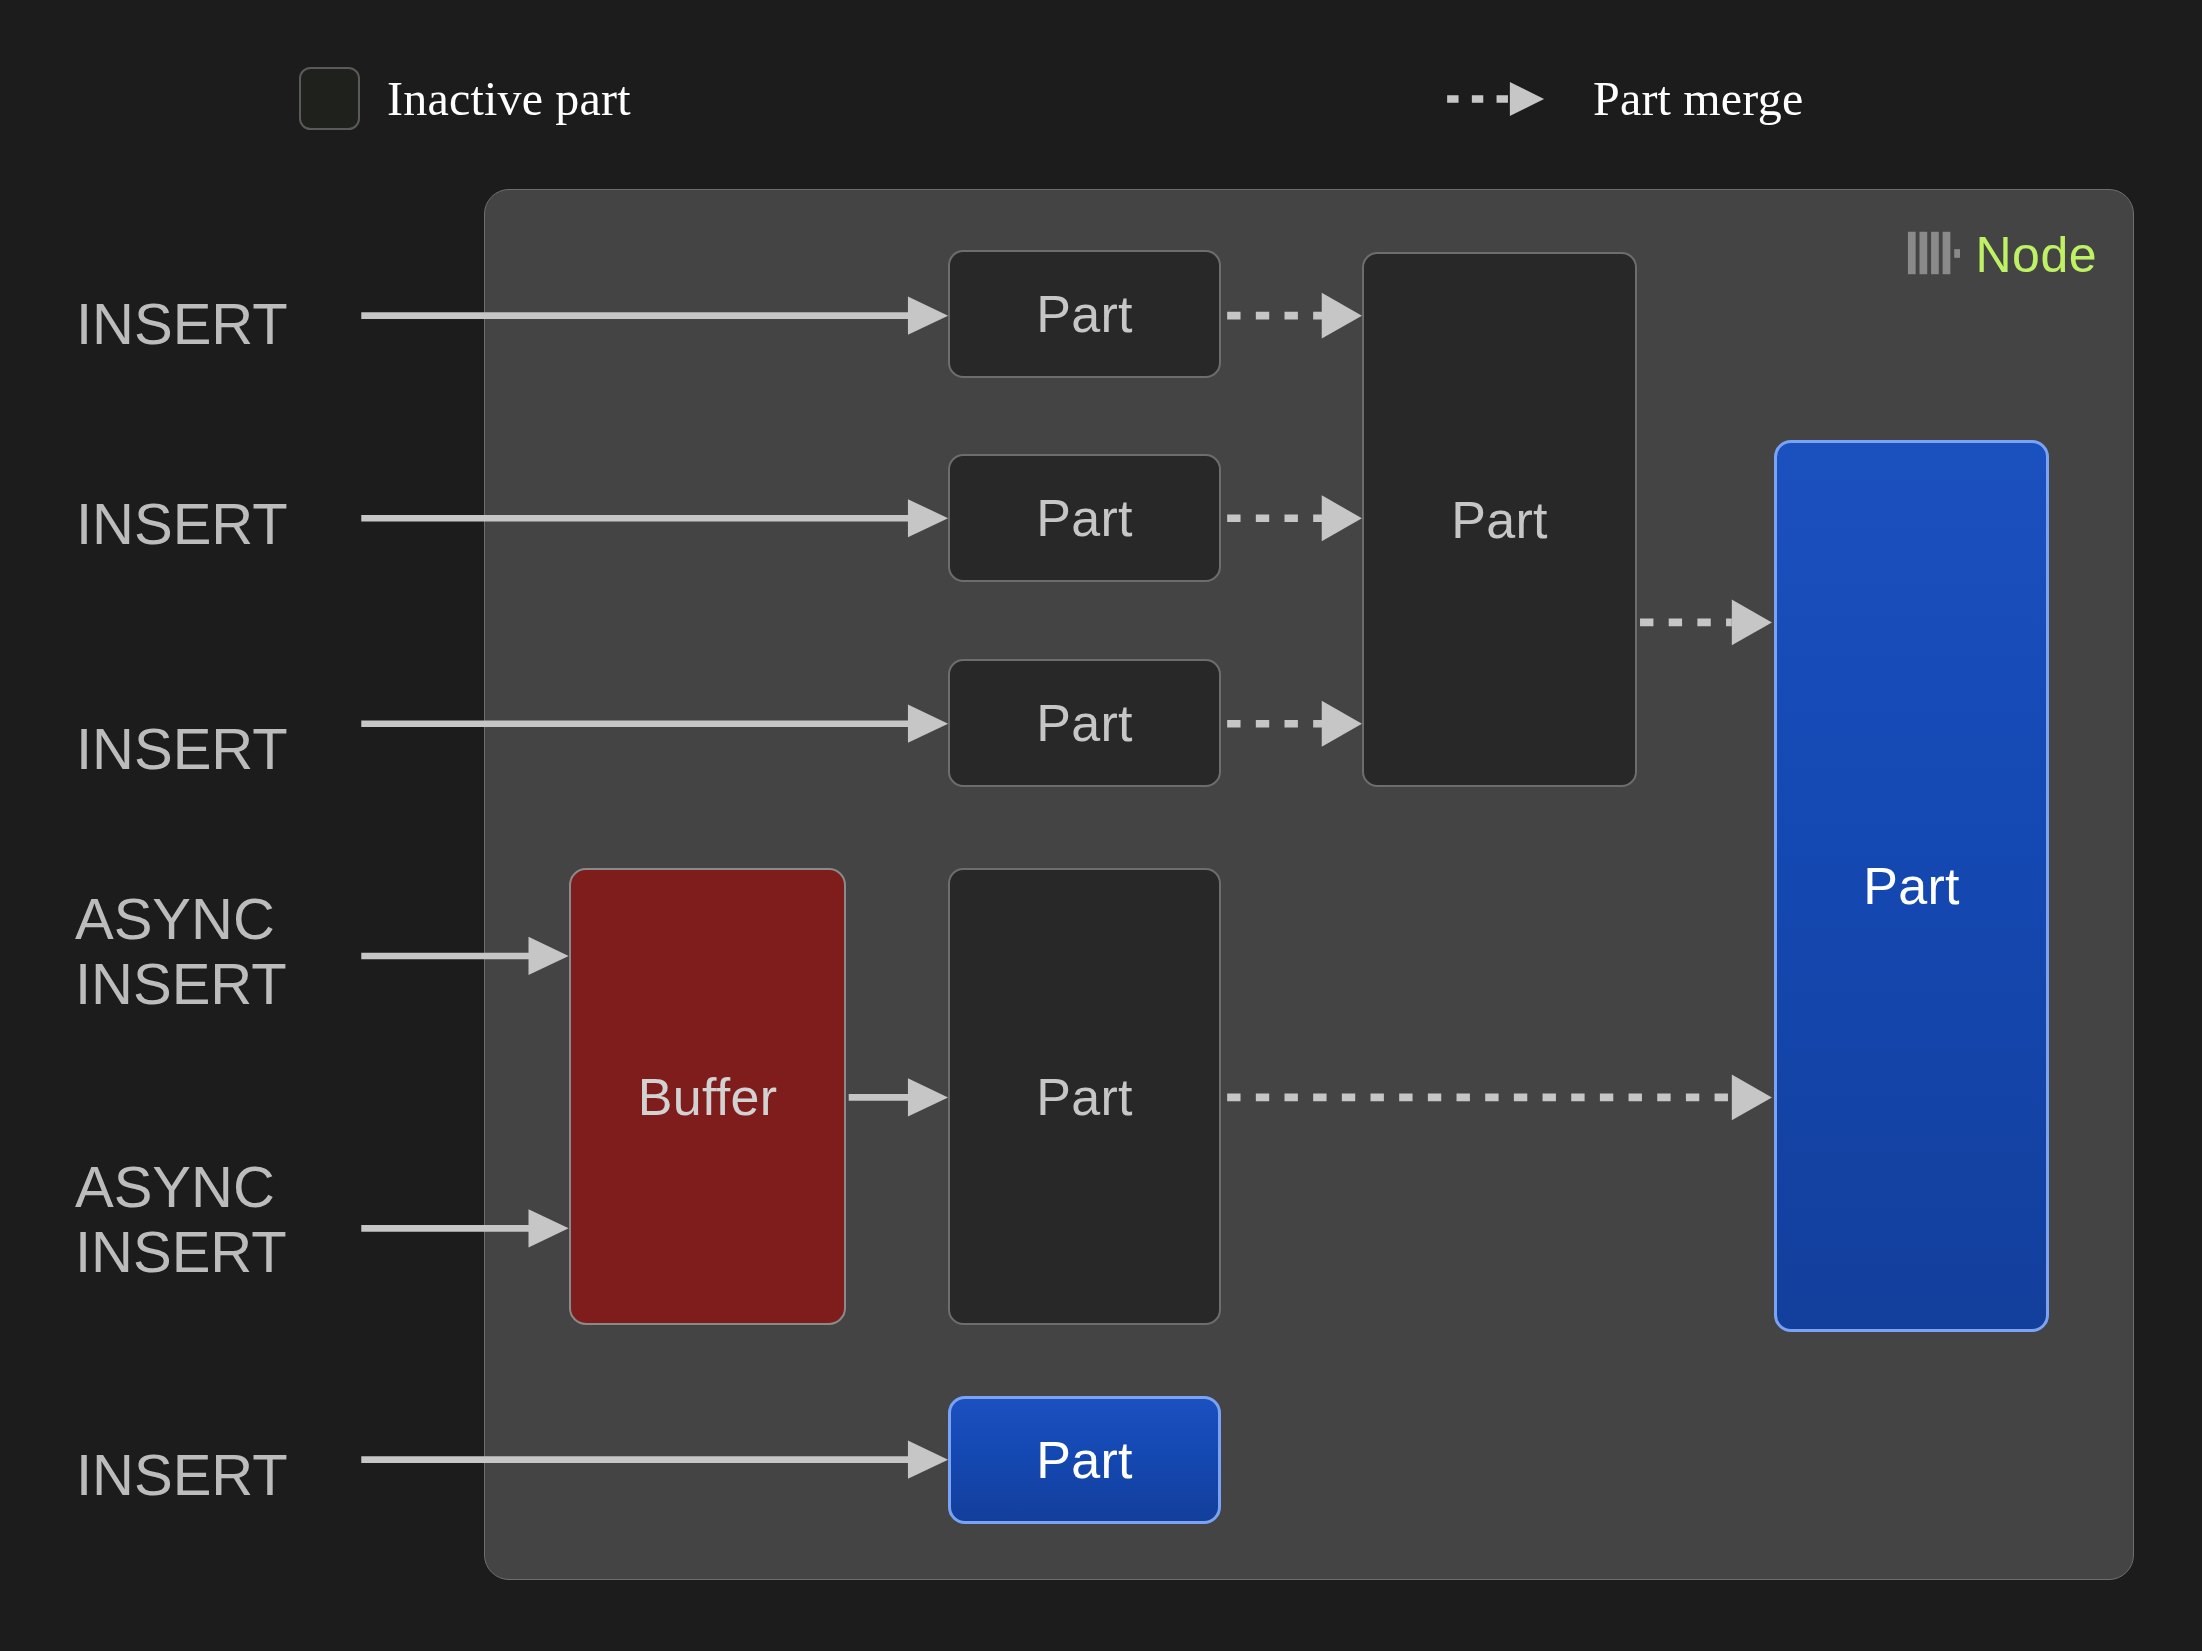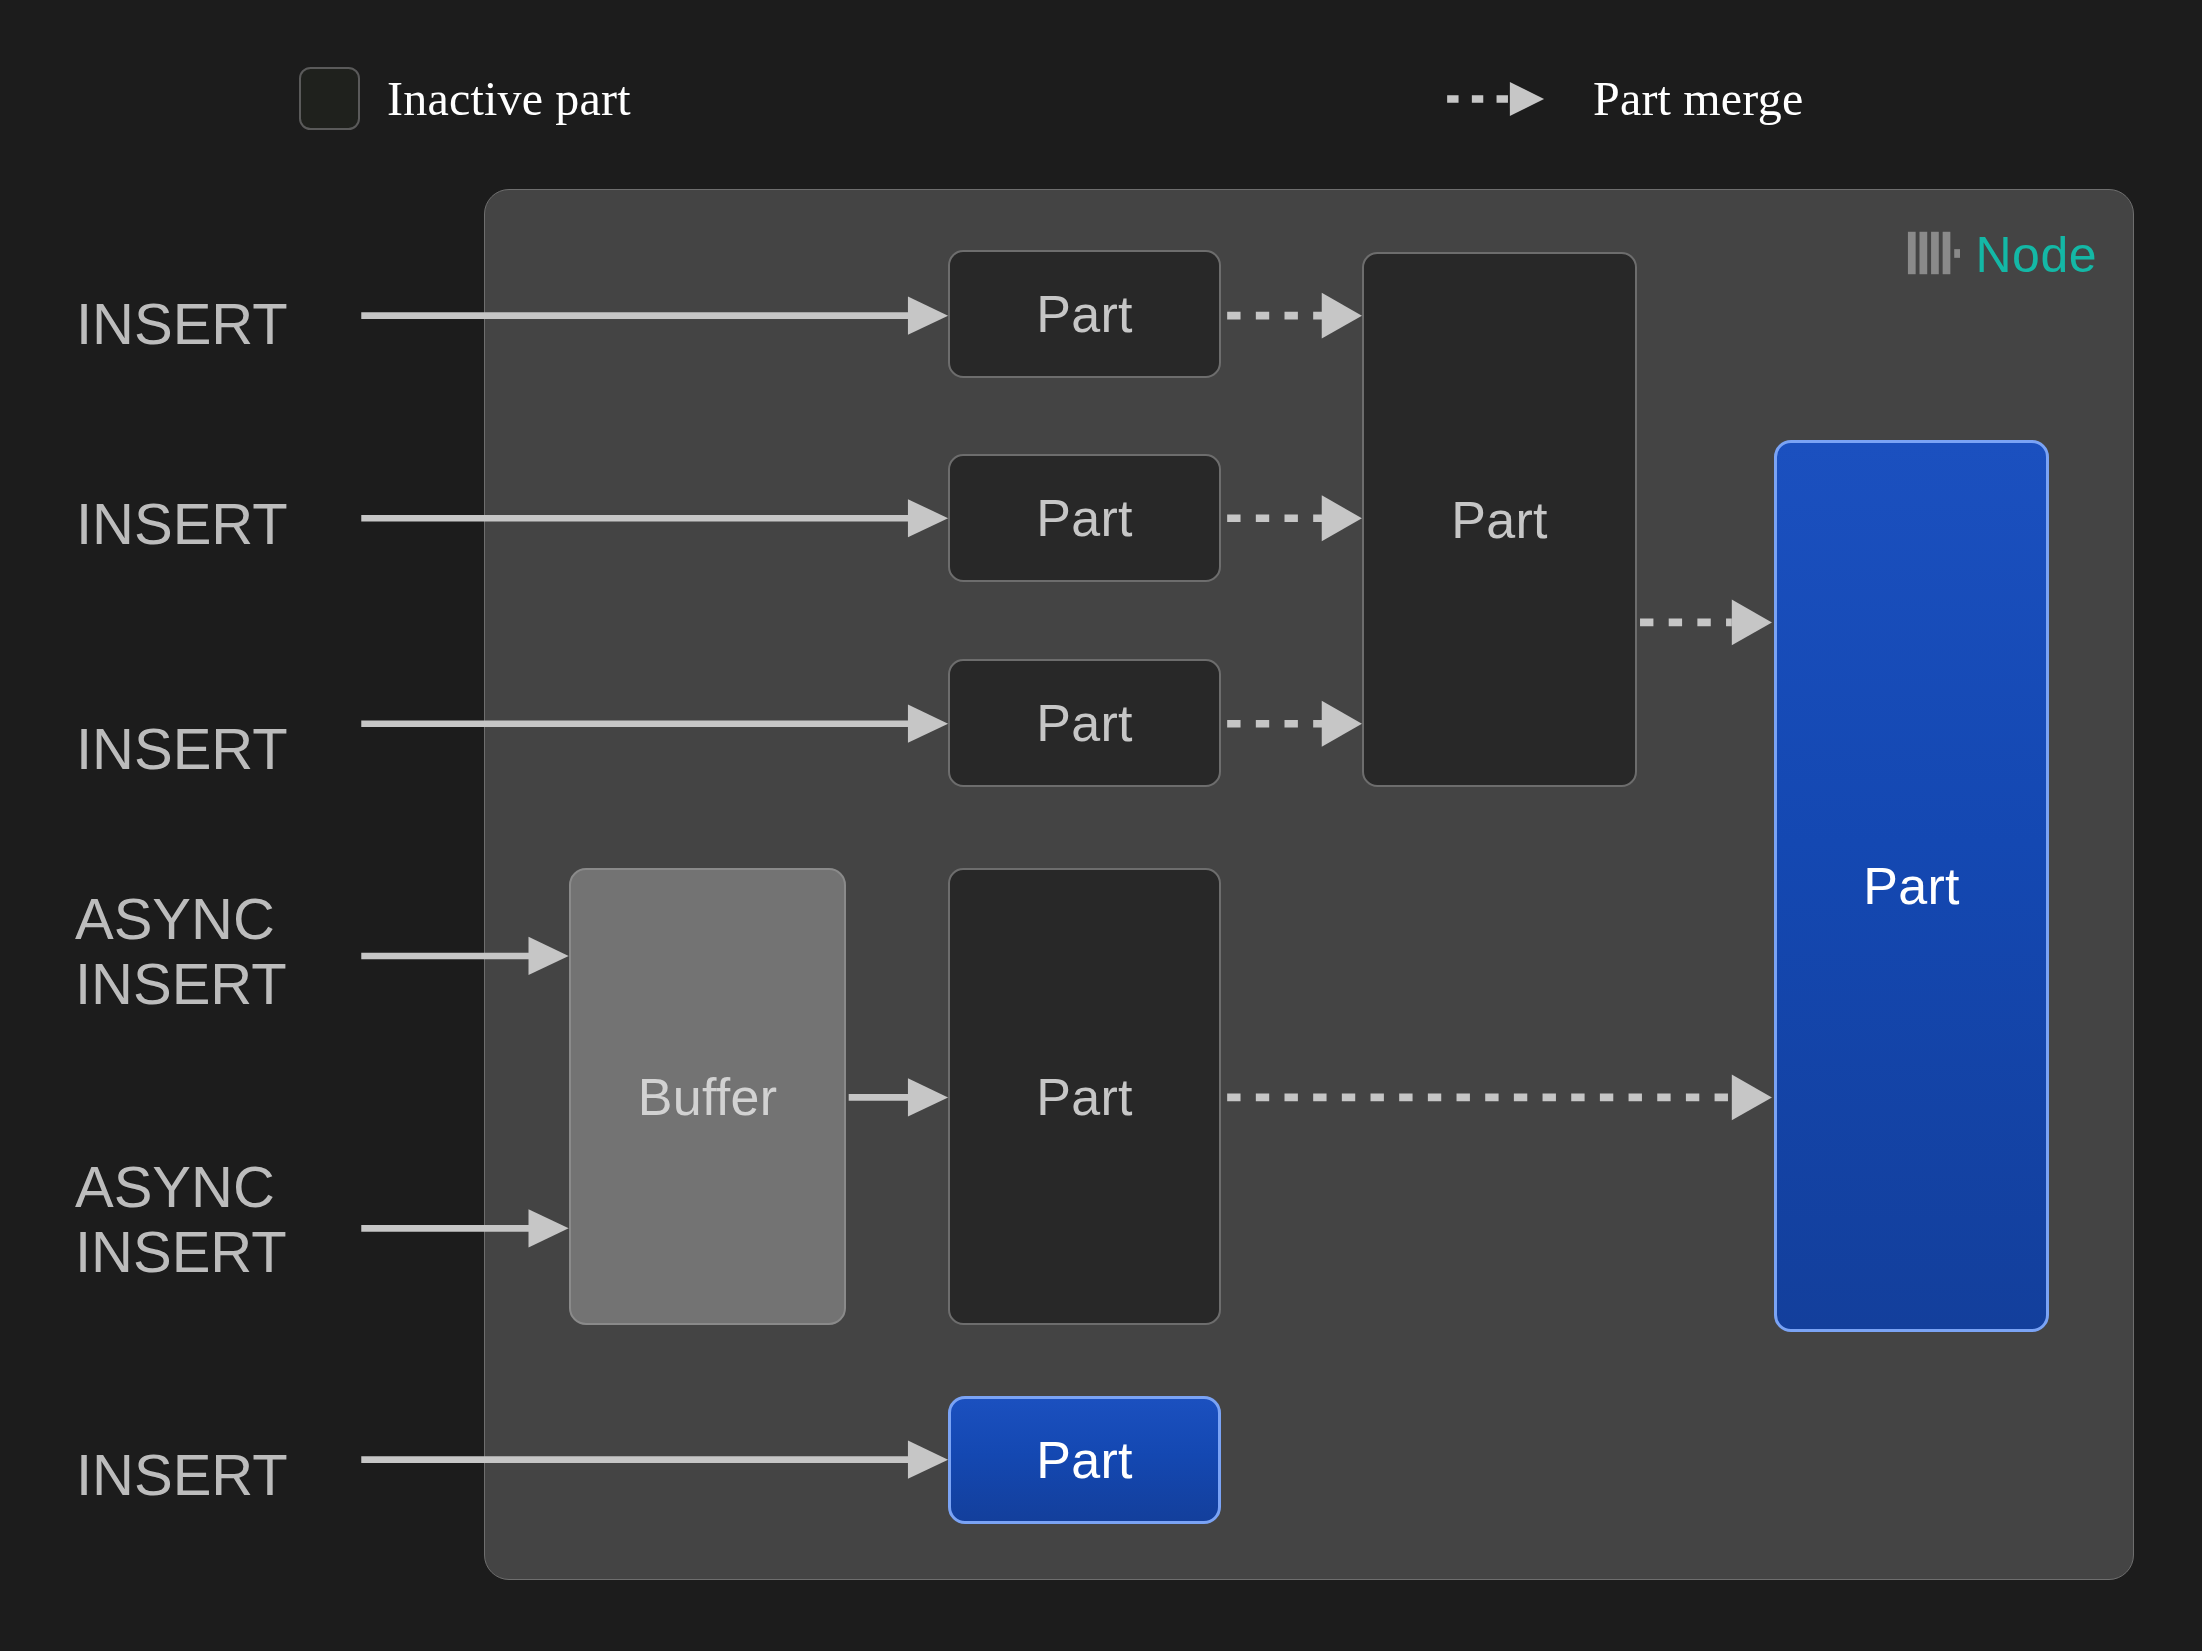--- a/index.html
+++ b/index.html
@@ -84,7 +84,7 @@
     display: block;
   }
   #node-label {
-    color: #14b8a6;
+    color: #bef264;
     font-size: 50px;
     margin-left: 15.3px;
     letter-spacing: 0.5px;

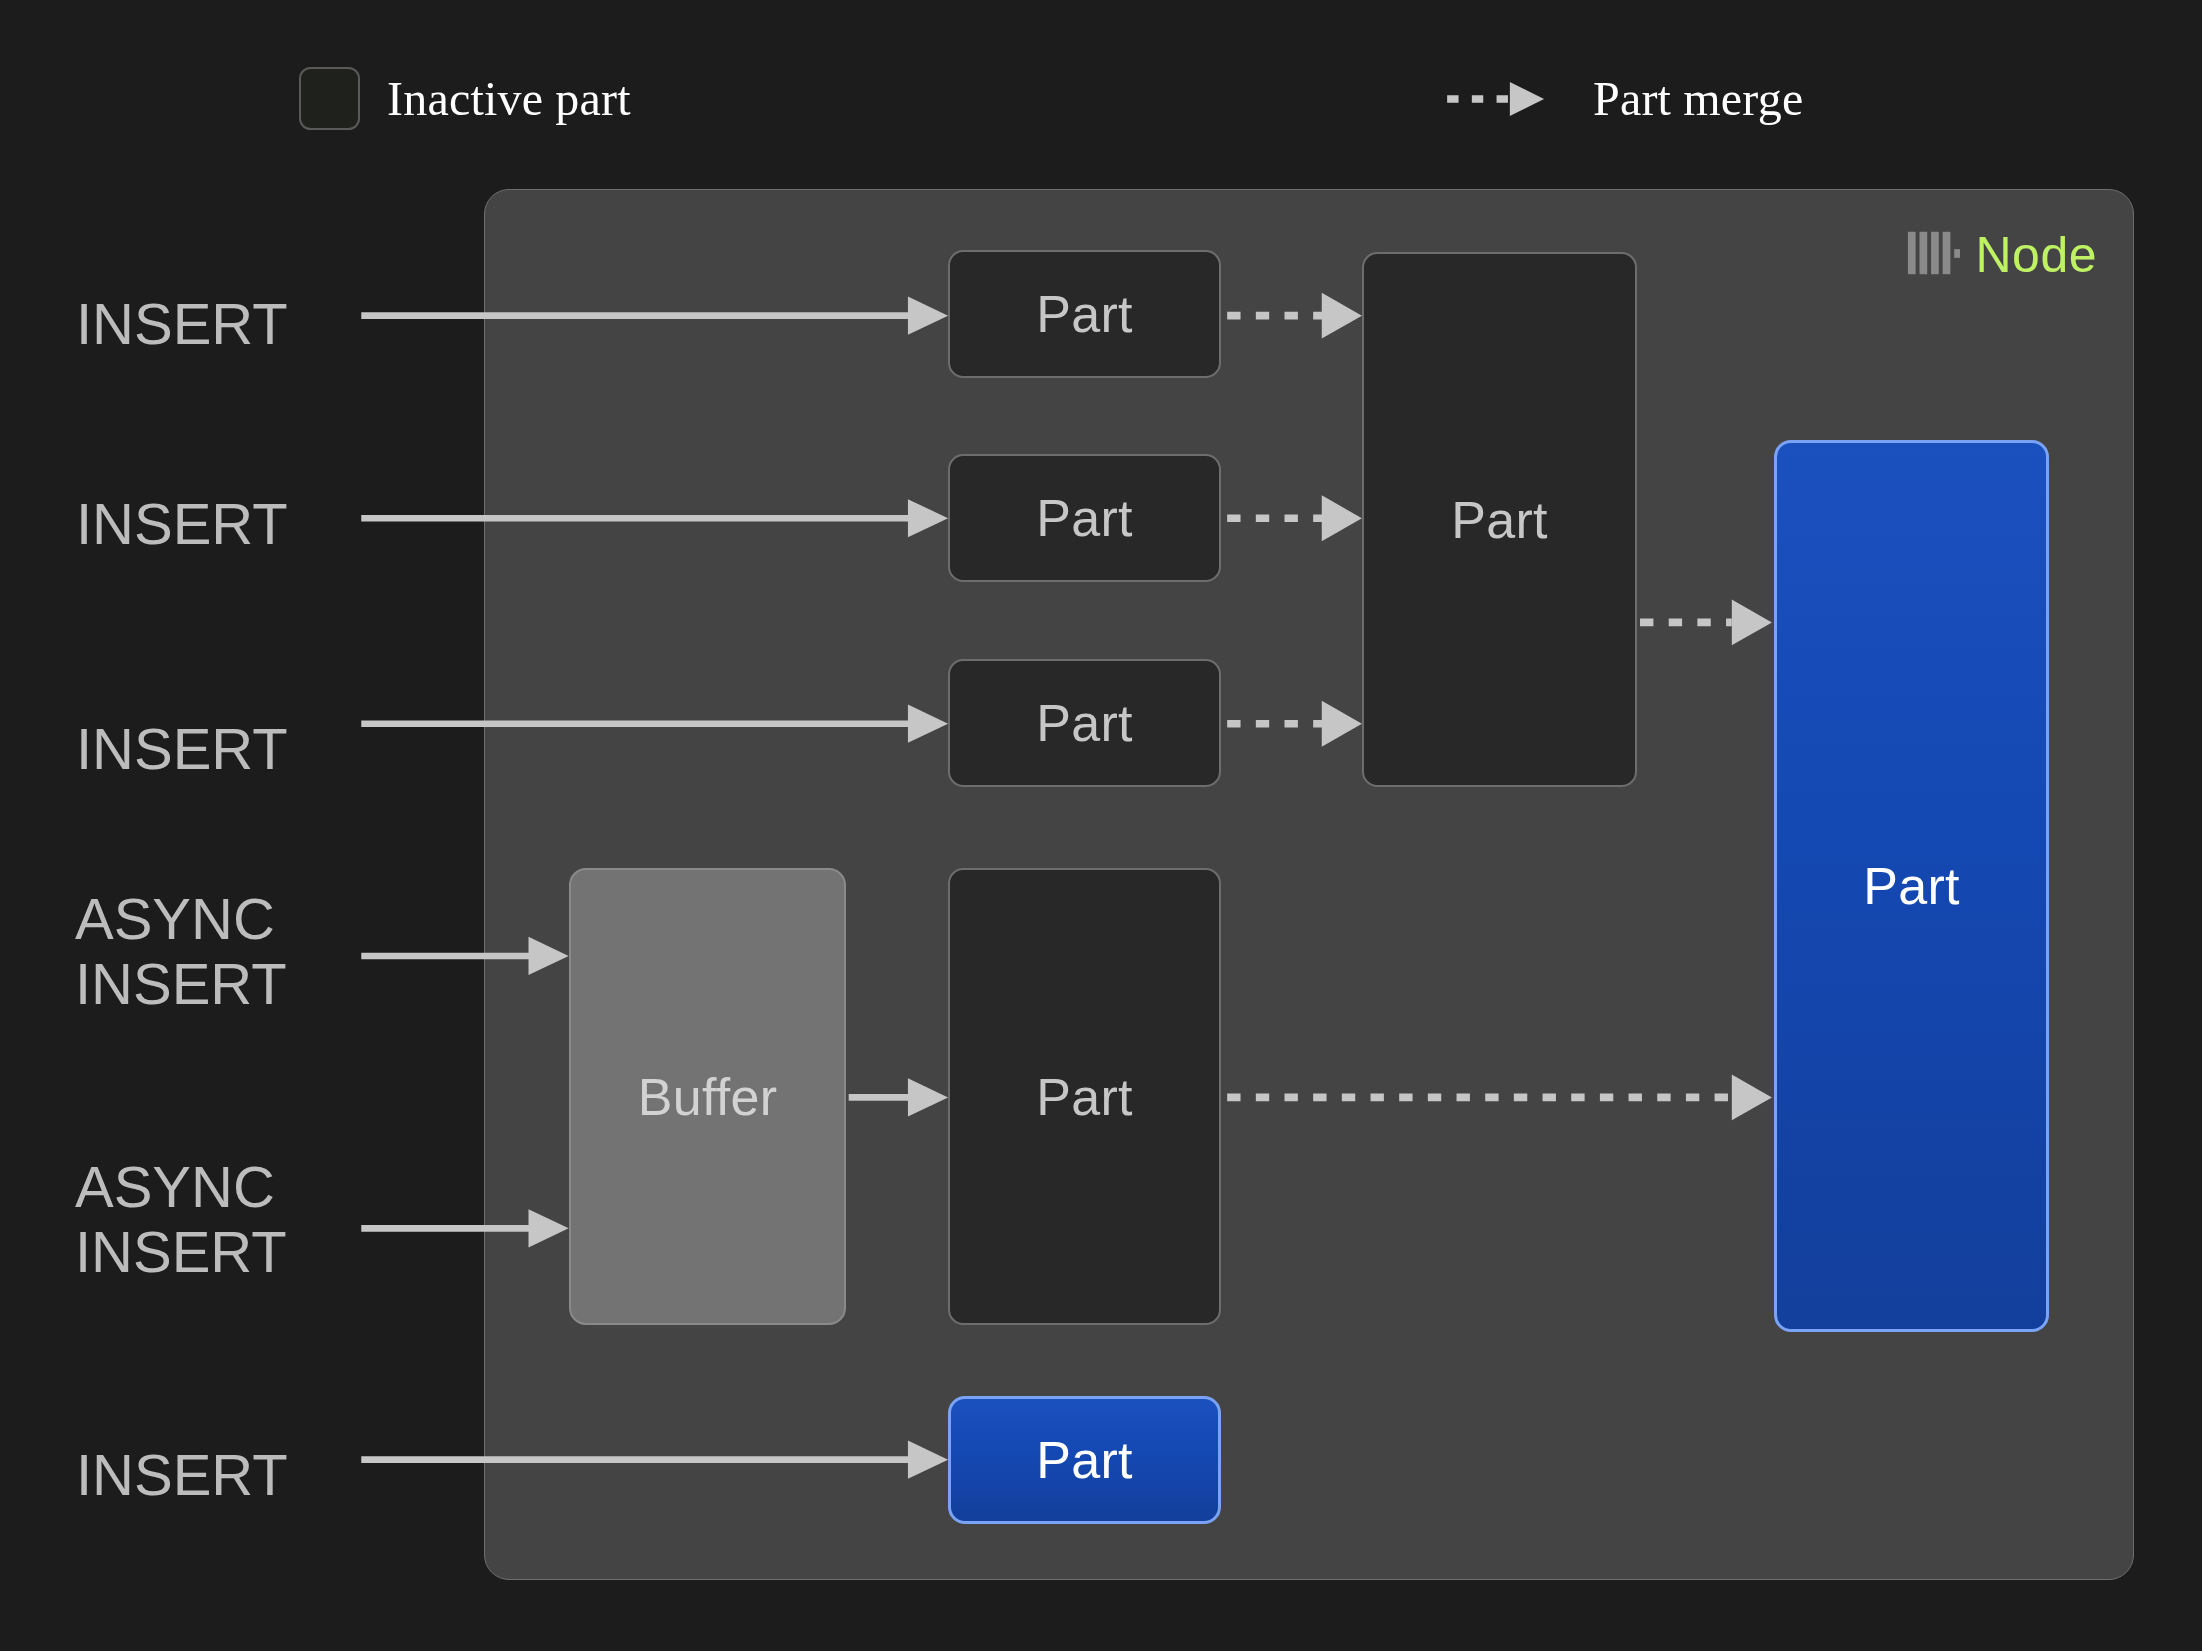--- a/index.html
+++ b/index.html
@@ -120,7 +120,7 @@
   .box.inactive .box-label { color: #c6c6c6; }
 
   .box.buffer {
-    background: #737373;
+    background: #7f1d1d;
     border: 2.9px solid #8a8a8a;
     border-radius: 17px;
   }

